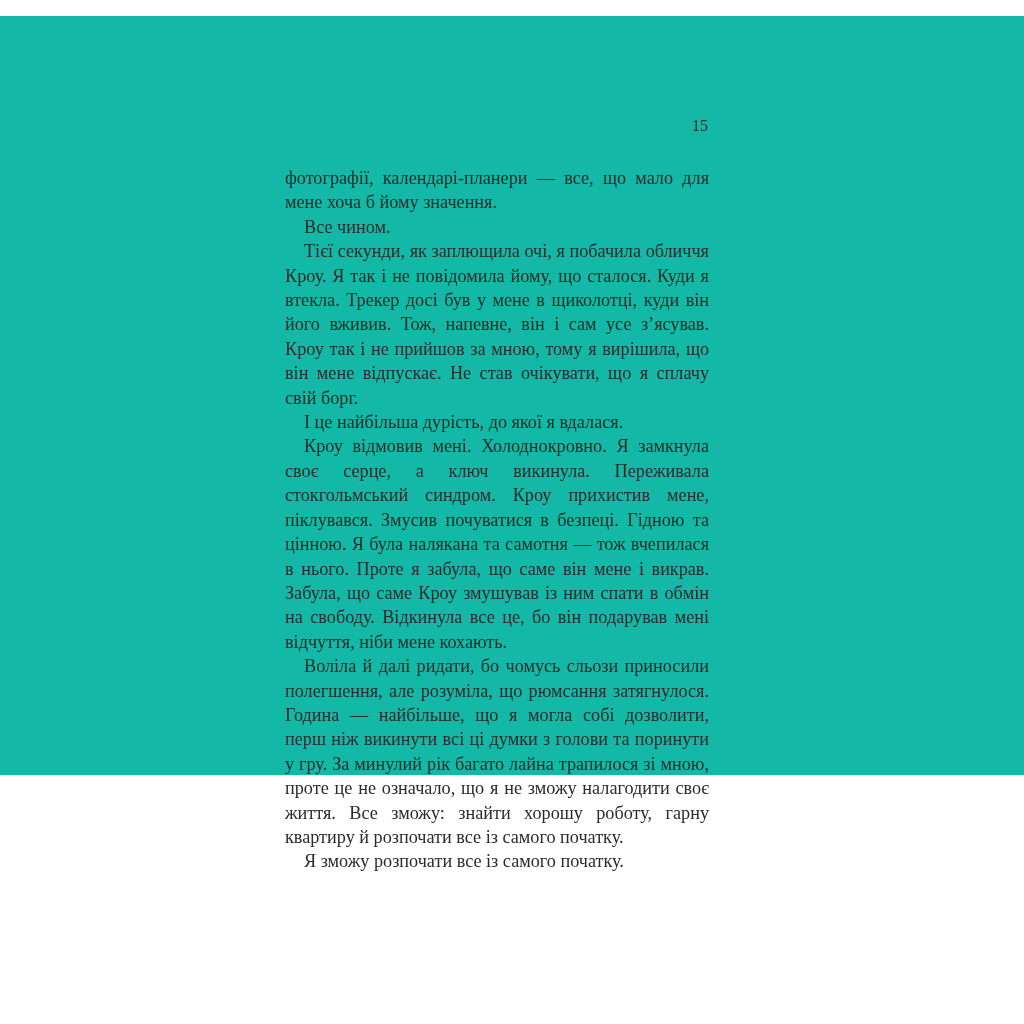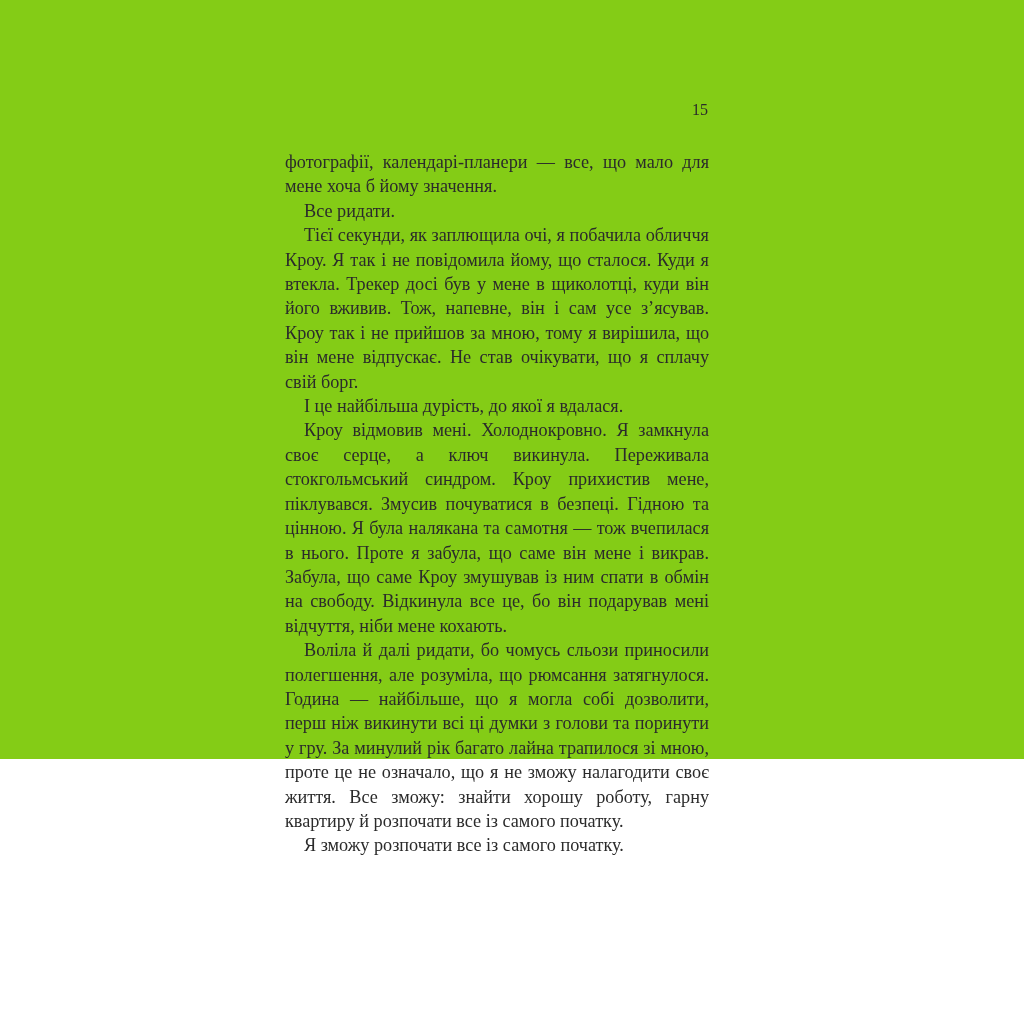--- a/index.html
+++ b/index.html
@@ -15,9 +15,9 @@
   }
   .page {
     position: absolute;
-    left: 0; top: 0;
+    left: 0; top: 16px;
     width: 1024px; height: 759px;
-    background: #84cc16;
+    background: #14b8a6;
   }
   .page-number {
     position: absolute;

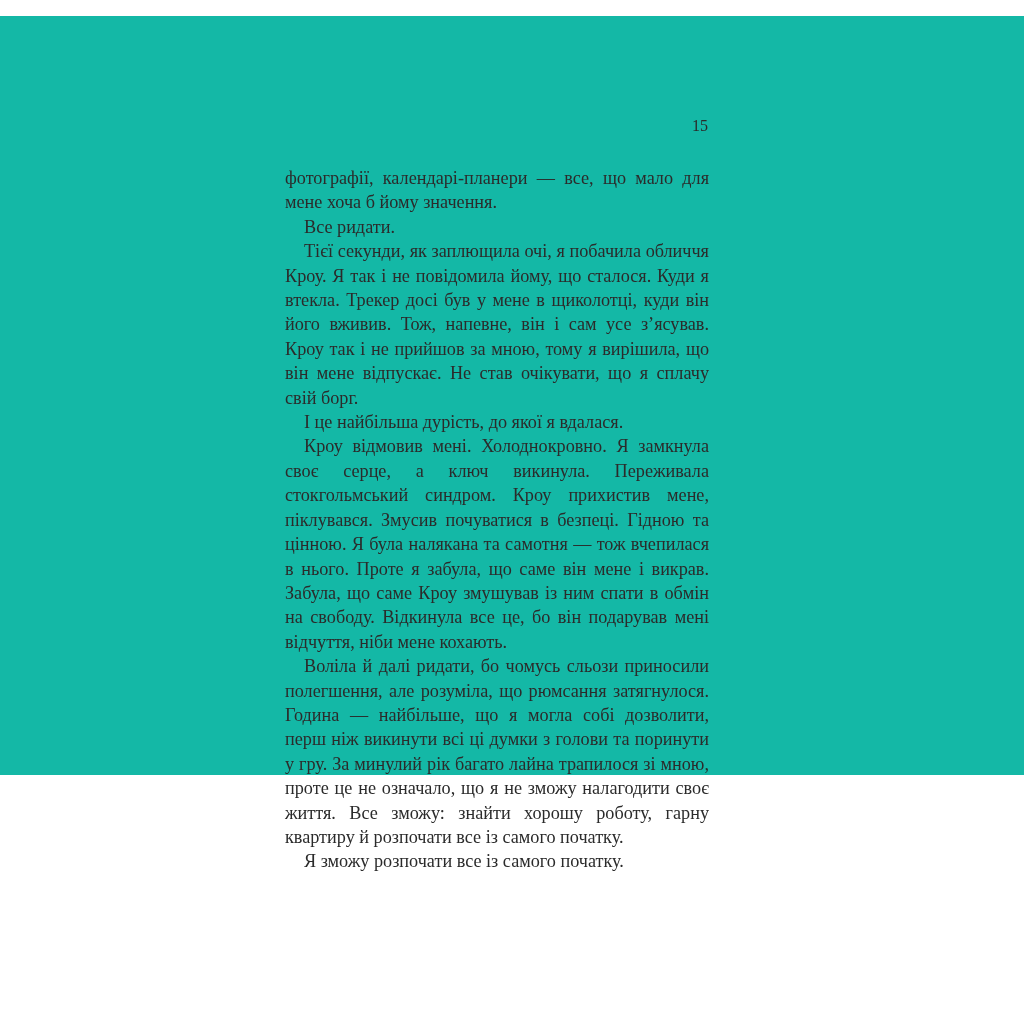--- a/index.html
+++ b/index.html
@@ -56,7 +56,7 @@
 
   <div class="text-block">
     <p class="no-indent">фотографії, календарі-планери — все, що мало для ме­не хоча б йому значення.</p>
-    <p>Все ридати.</p>
+    <p>Все чином.</p>
     <p>Тієї секунди, як заплющила очі, я побачила обличчя Кроу. Я так і не повідомила йому, що сталося. Куди я втекла. Трекер досі був у мене в щиколотці, куди він його вживив. Тож, напевне, він і сам усе з’ясував. Кроу так і не прийшов за мною, тому я вирішила, що він мене відпускає. Не став очікувати, що я сплачу свій борг.</p>
     <p>І це найбільша дурість, до якої я вдалася.</p>
     <p>Кроу відмовив мені. Холоднокровно. Я замкнула своє серце, а ключ викинула. Переживала стокгольмський синдром. Кроу прихистив мене, піклувався. Змусив по­чуватися в безпеці. Гідною та цінною. Я була налякана та самотня — тож вчепилася в нього. Проте я забула, що саме він мене і викрав. Забула, що саме Кроу змушував із ним спати в обмін на свободу. Відкинула все це, бо він подарував мені відчуття, ніби мене кохають.</p>

